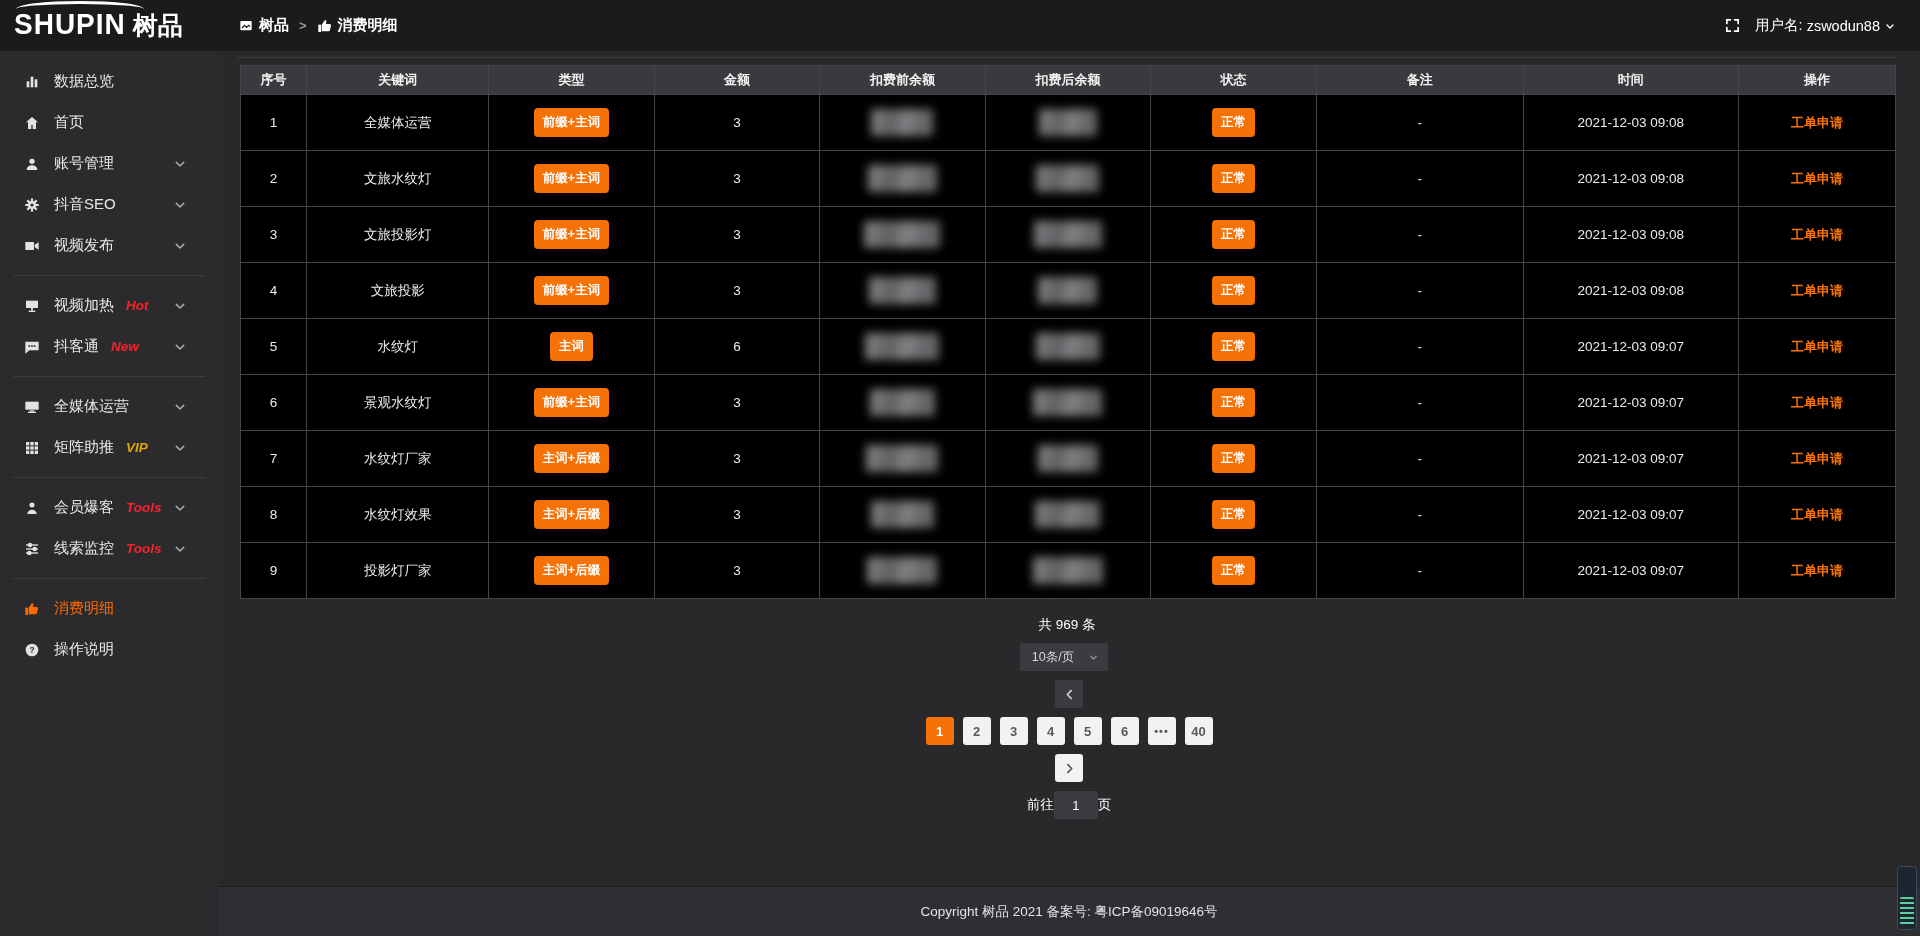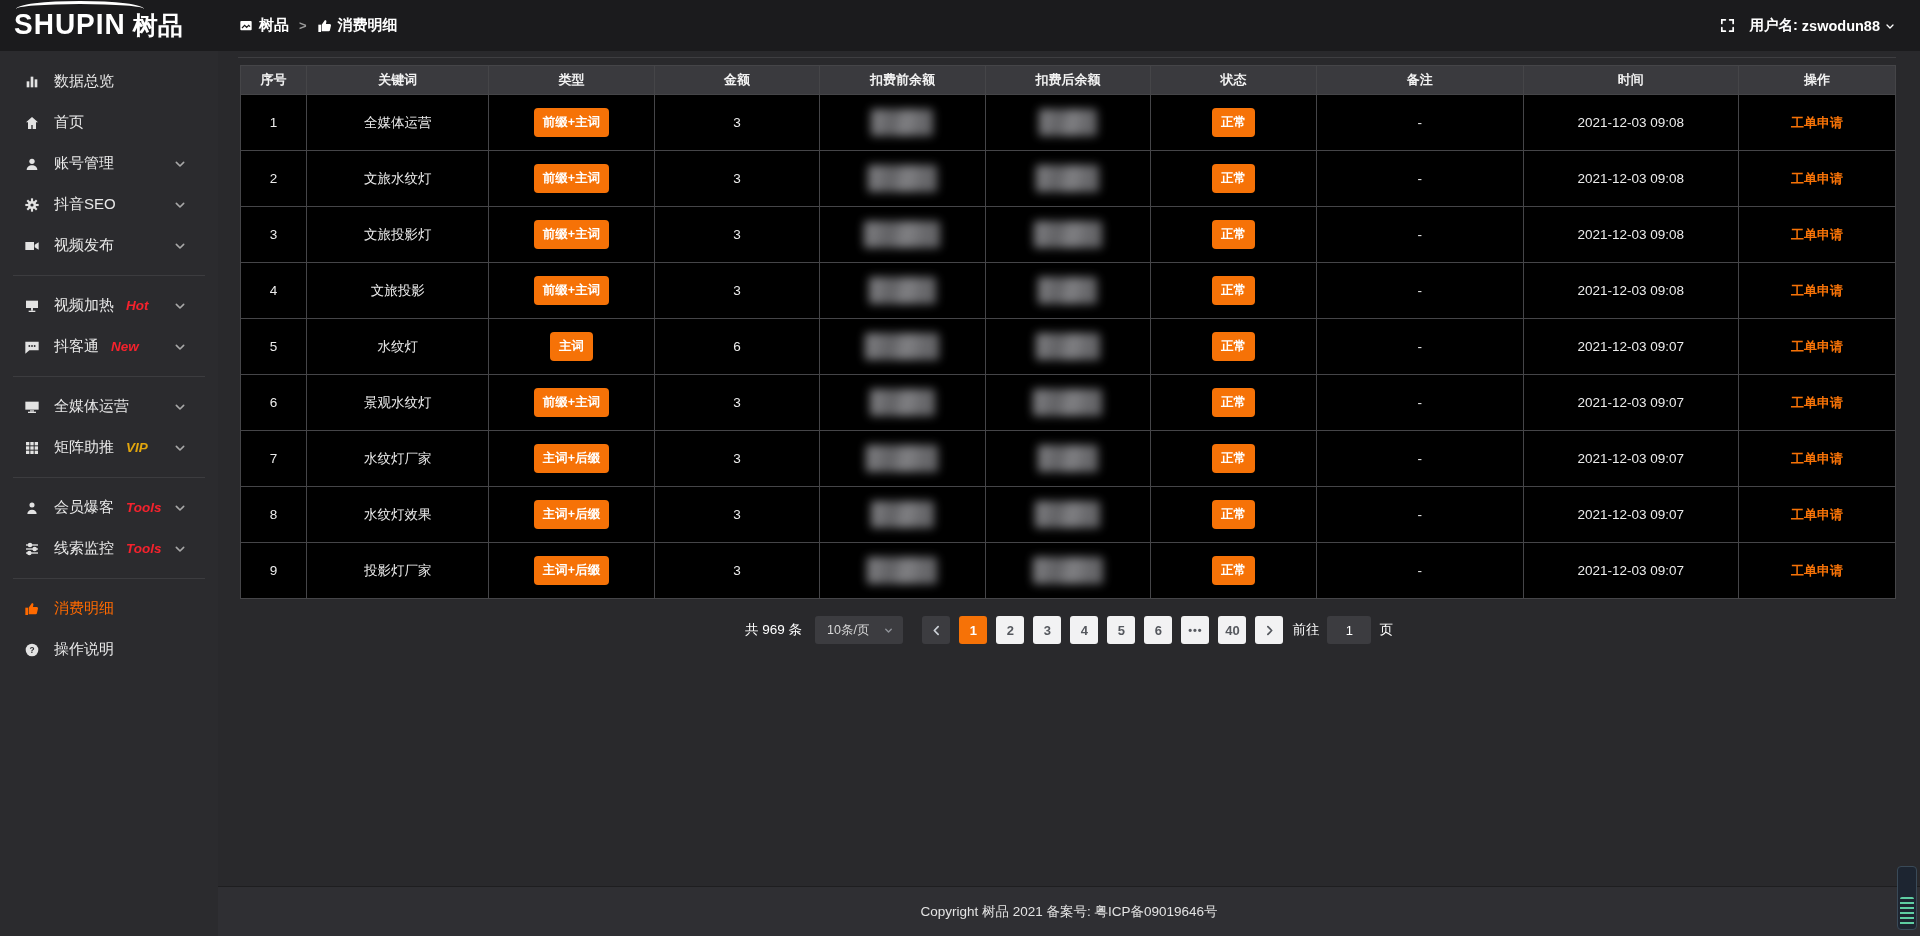--- a/index.html
+++ b/index.html
@@ -22,7 +22,7 @@
   .crumbs { display:flex; align-items:center; gap:10px; font-size:15px; font-weight:bold; }
   .crumb { display:flex; align-items:center; gap:5px; cursor:pointer; }
   .crumb-sep { color:#9a9a9a; font-weight:bold; font-size:13px; }
-  .top-right { display:flex; align-items:center; gap:14px;font-weight:bold; }
+  .top-right { display:flex; align-items:center; gap:14px; }
   .username { font-size:14.5px; display:flex; align-items:center; gap:4px; cursor:pointer; }
   .ico { display:inline-flex; align-items:center; justify-content:center; }
   .ico svg { display:block; }

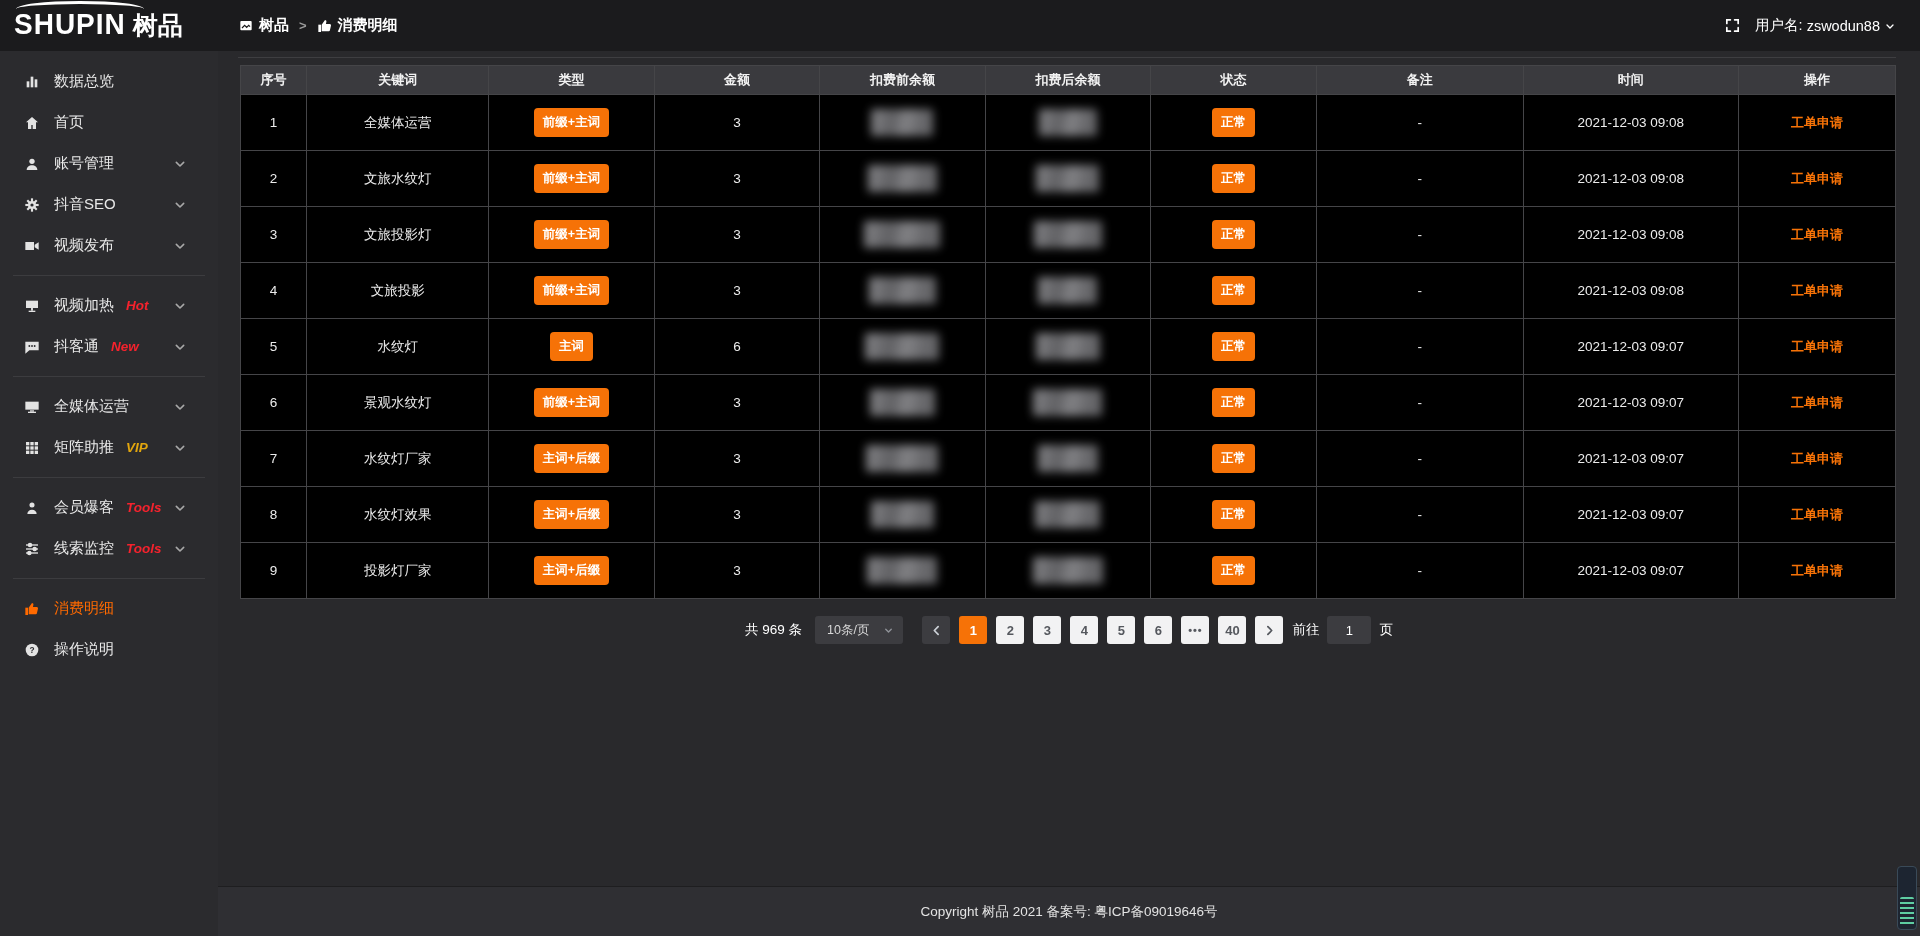--- a/index.html
+++ b/index.html
@@ -57,7 +57,7 @@
 
   
   .pager { margin-top:17px; display:flex; align-items:center; justify-content:center;
-    gap:9px; color:#fff; font-size:13.5px; }
+    gap:9px; color:#fff; font-size:13.5px;flex-direction:column; }
   .pg-total { margin-right:4px; }
   .pg-select { height:28px; background:#3c3c40; border-radius:3px; display:flex; align-items:center;
     gap:14px; padding:0 9px 0 12px; color:#d8d8d8; font-size:12.5px; cursor:pointer; margin-right:10px; }

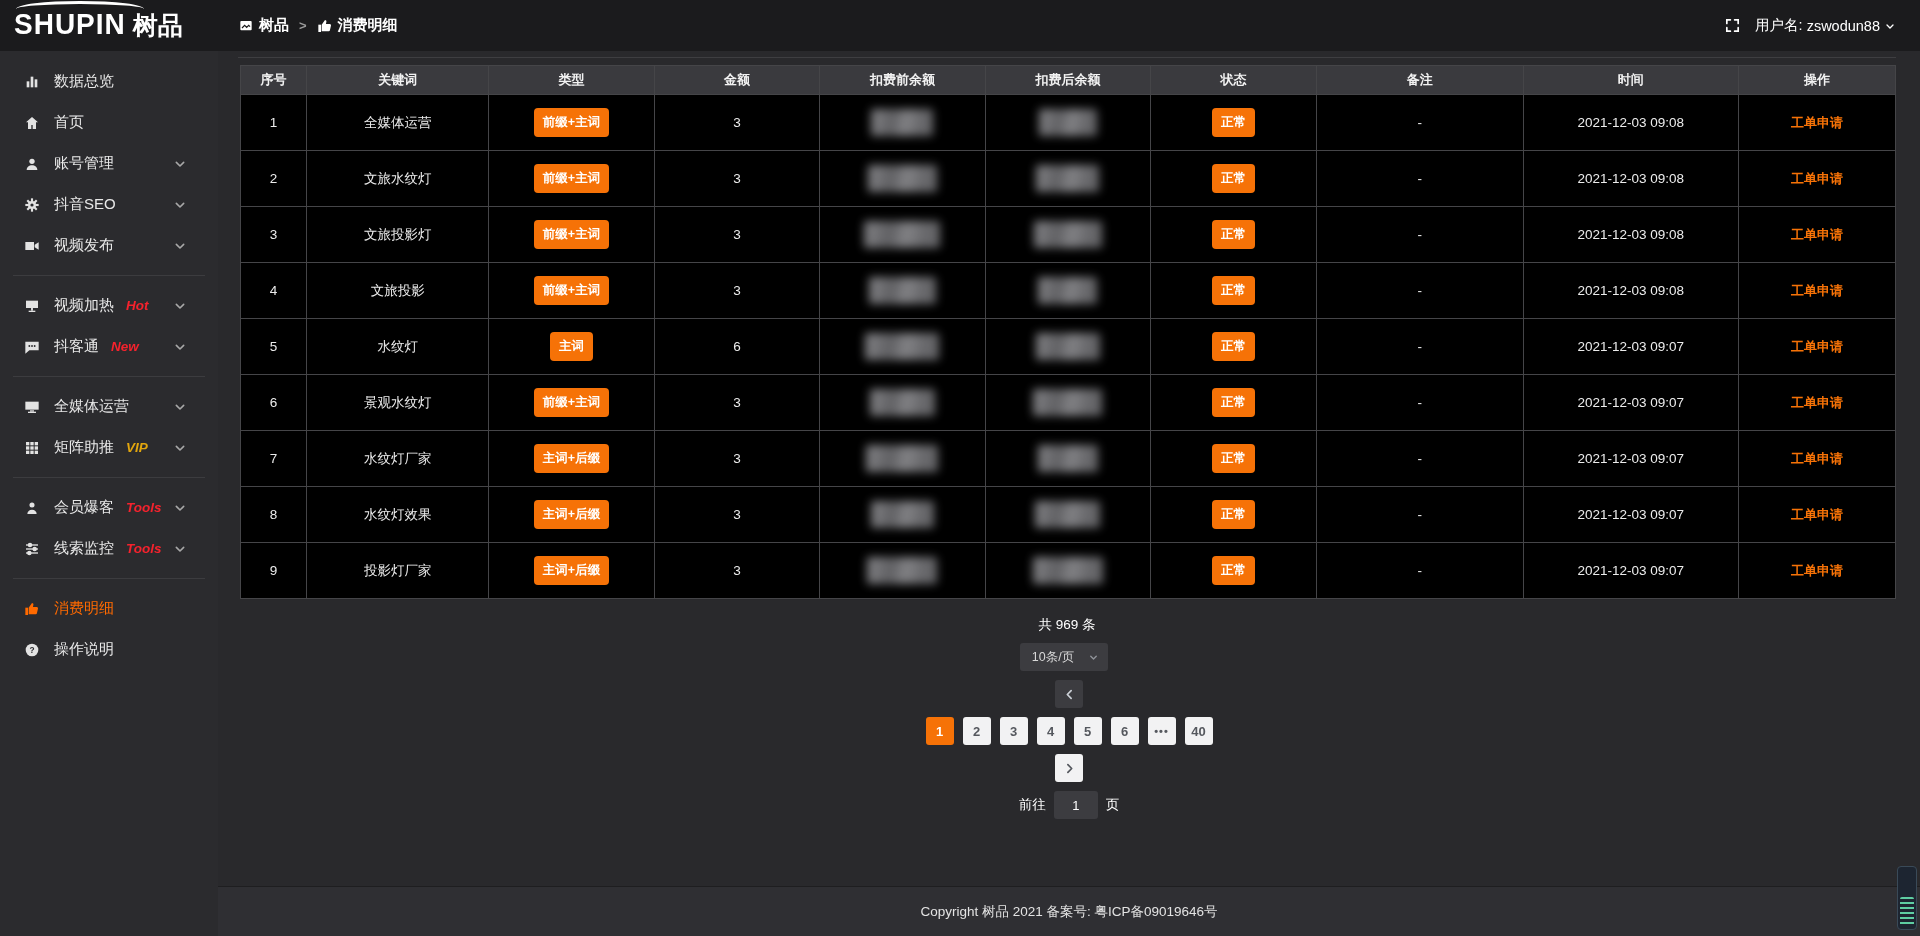--- a/index.html
+++ b/index.html
@@ -68,7 +68,7 @@
   .pg-btn.active { background:#f67207; color:#fff; }
   .pg-btn.nav-dark { background:#3c3c40; color:#cbd0d6; }
   .pg-btn.dots { font-size:11px; letter-spacing:1px; }
-  .pg-goto { display:flex; align-items:center; gap:8px; margin-left:0; }
+  .pg-goto { display:flex; align-items:center; margin-left:0; }
   .pg-goto input { width:44px; height:28px; background:#3c3c40; border:none; border-radius:3px;
     color:#fff; text-align:center; font-size:13px; font-family:inherit; }
 

